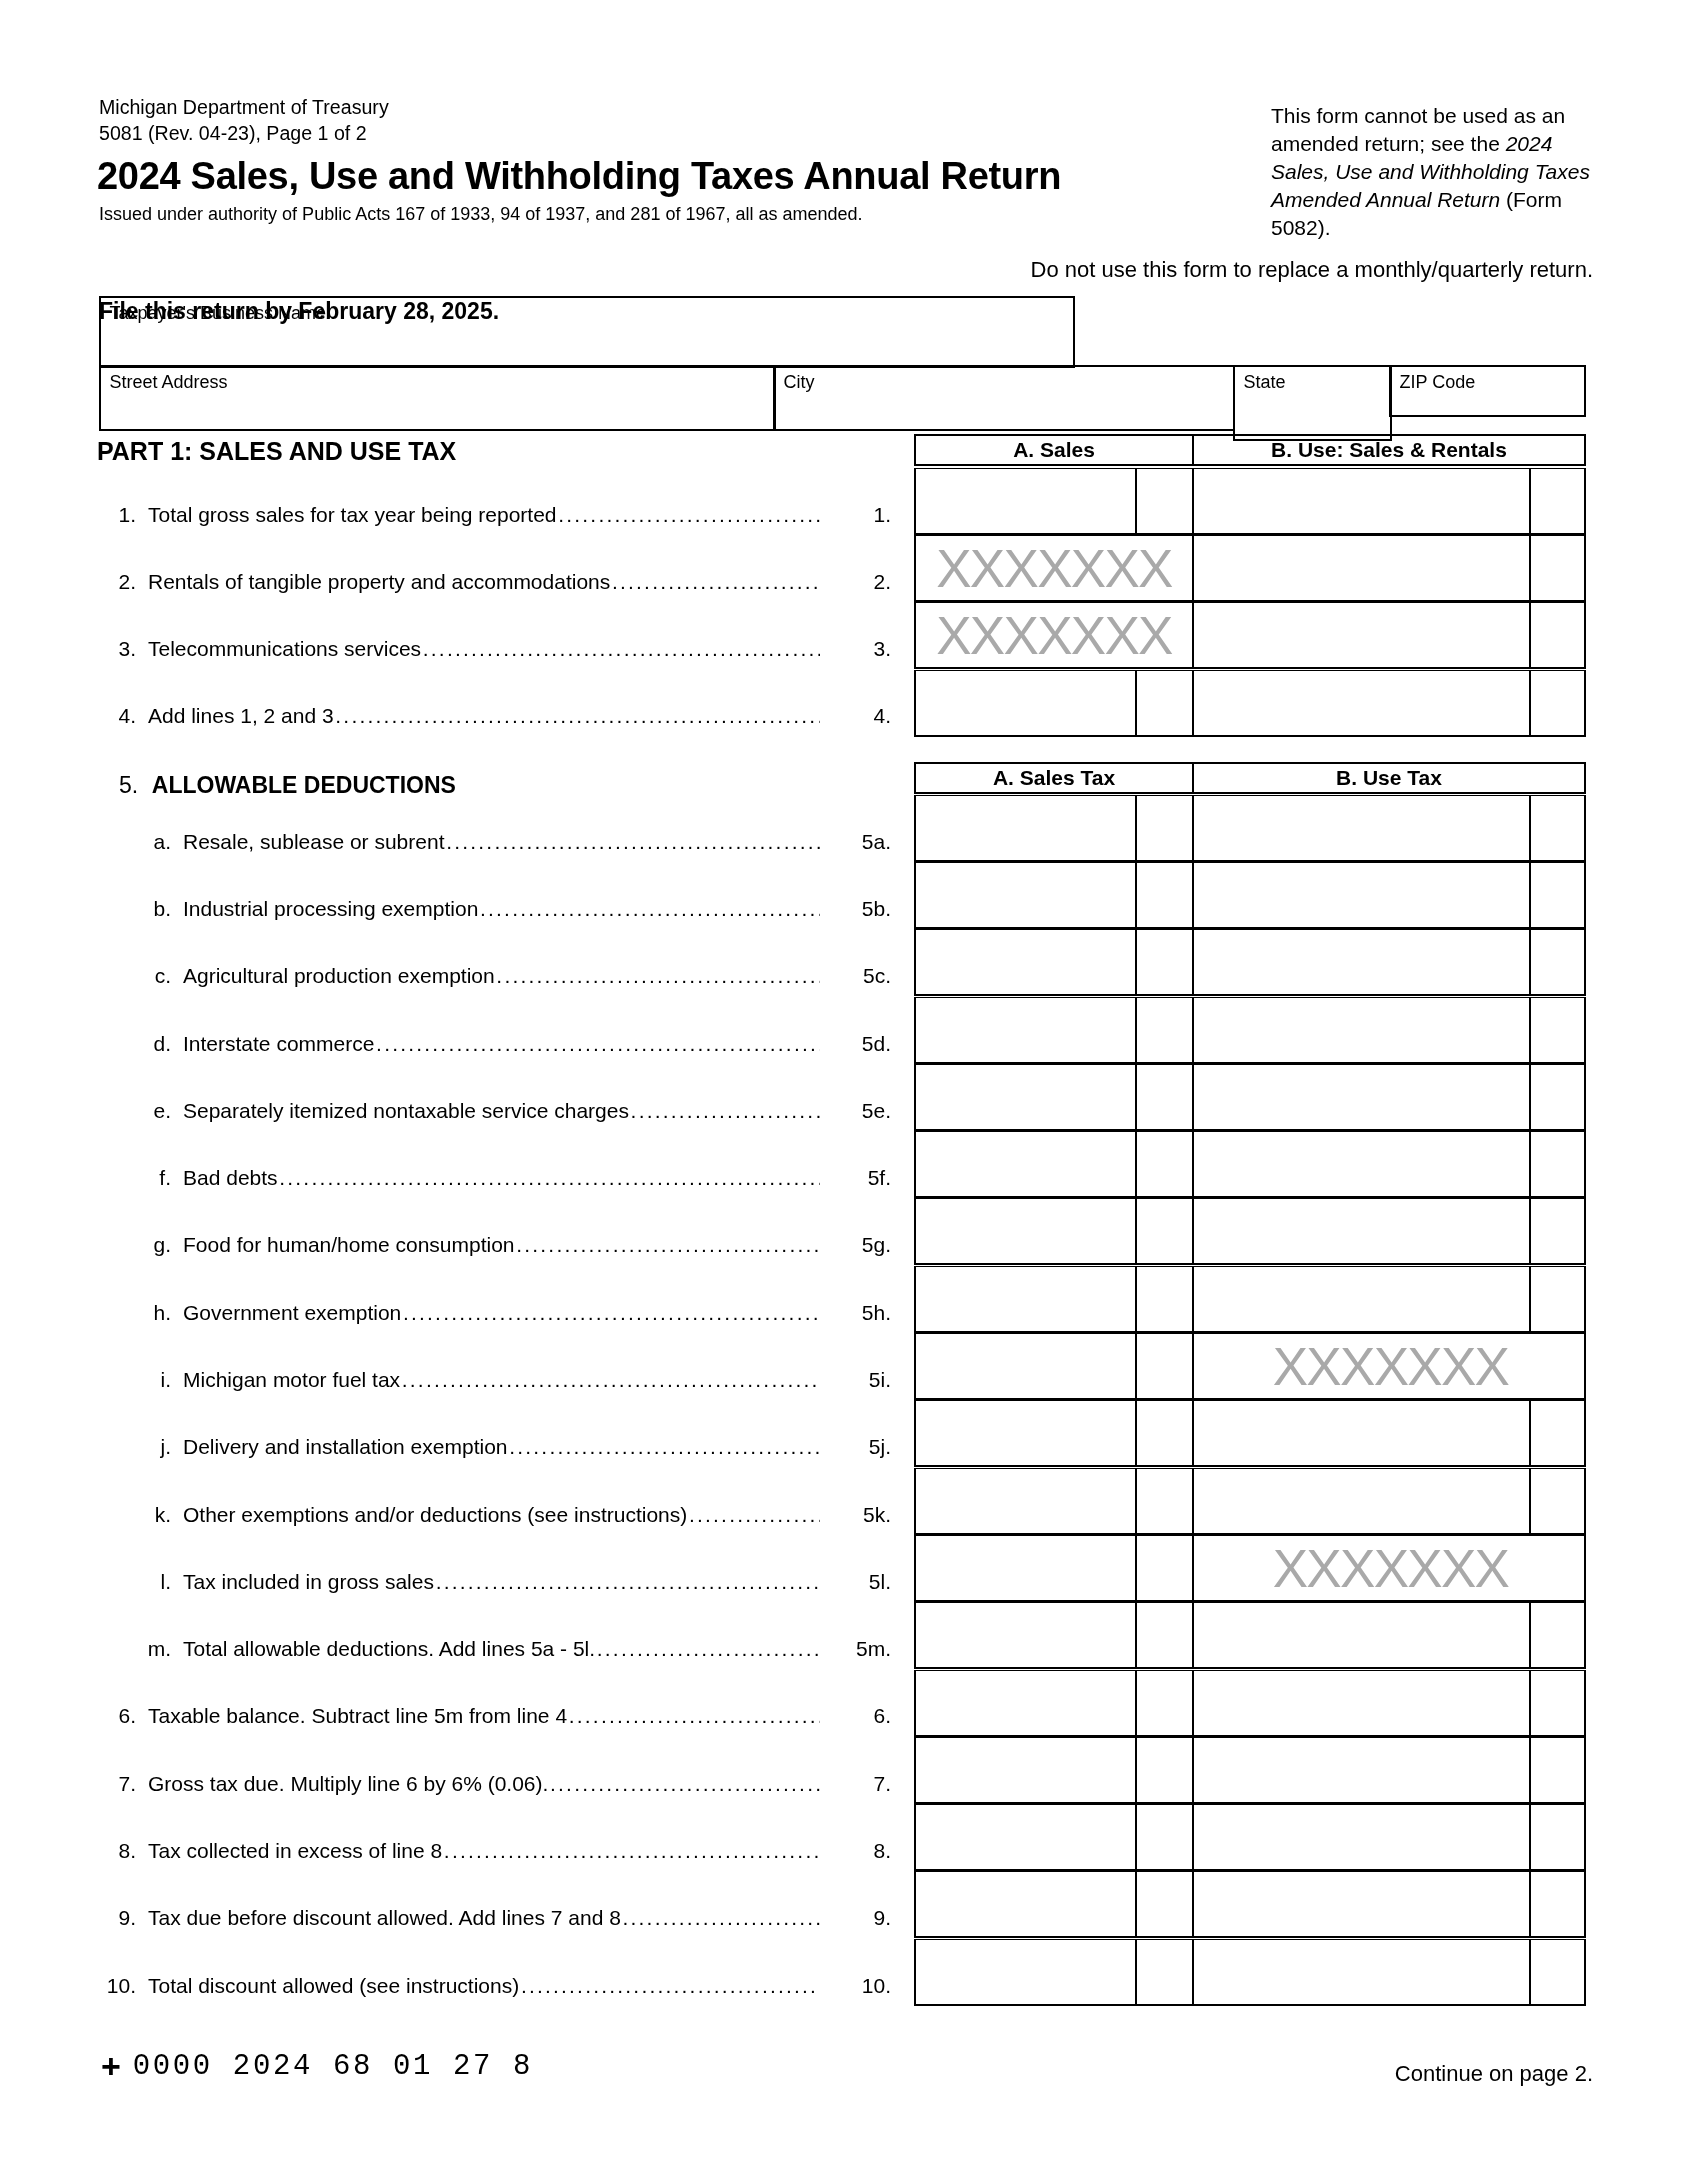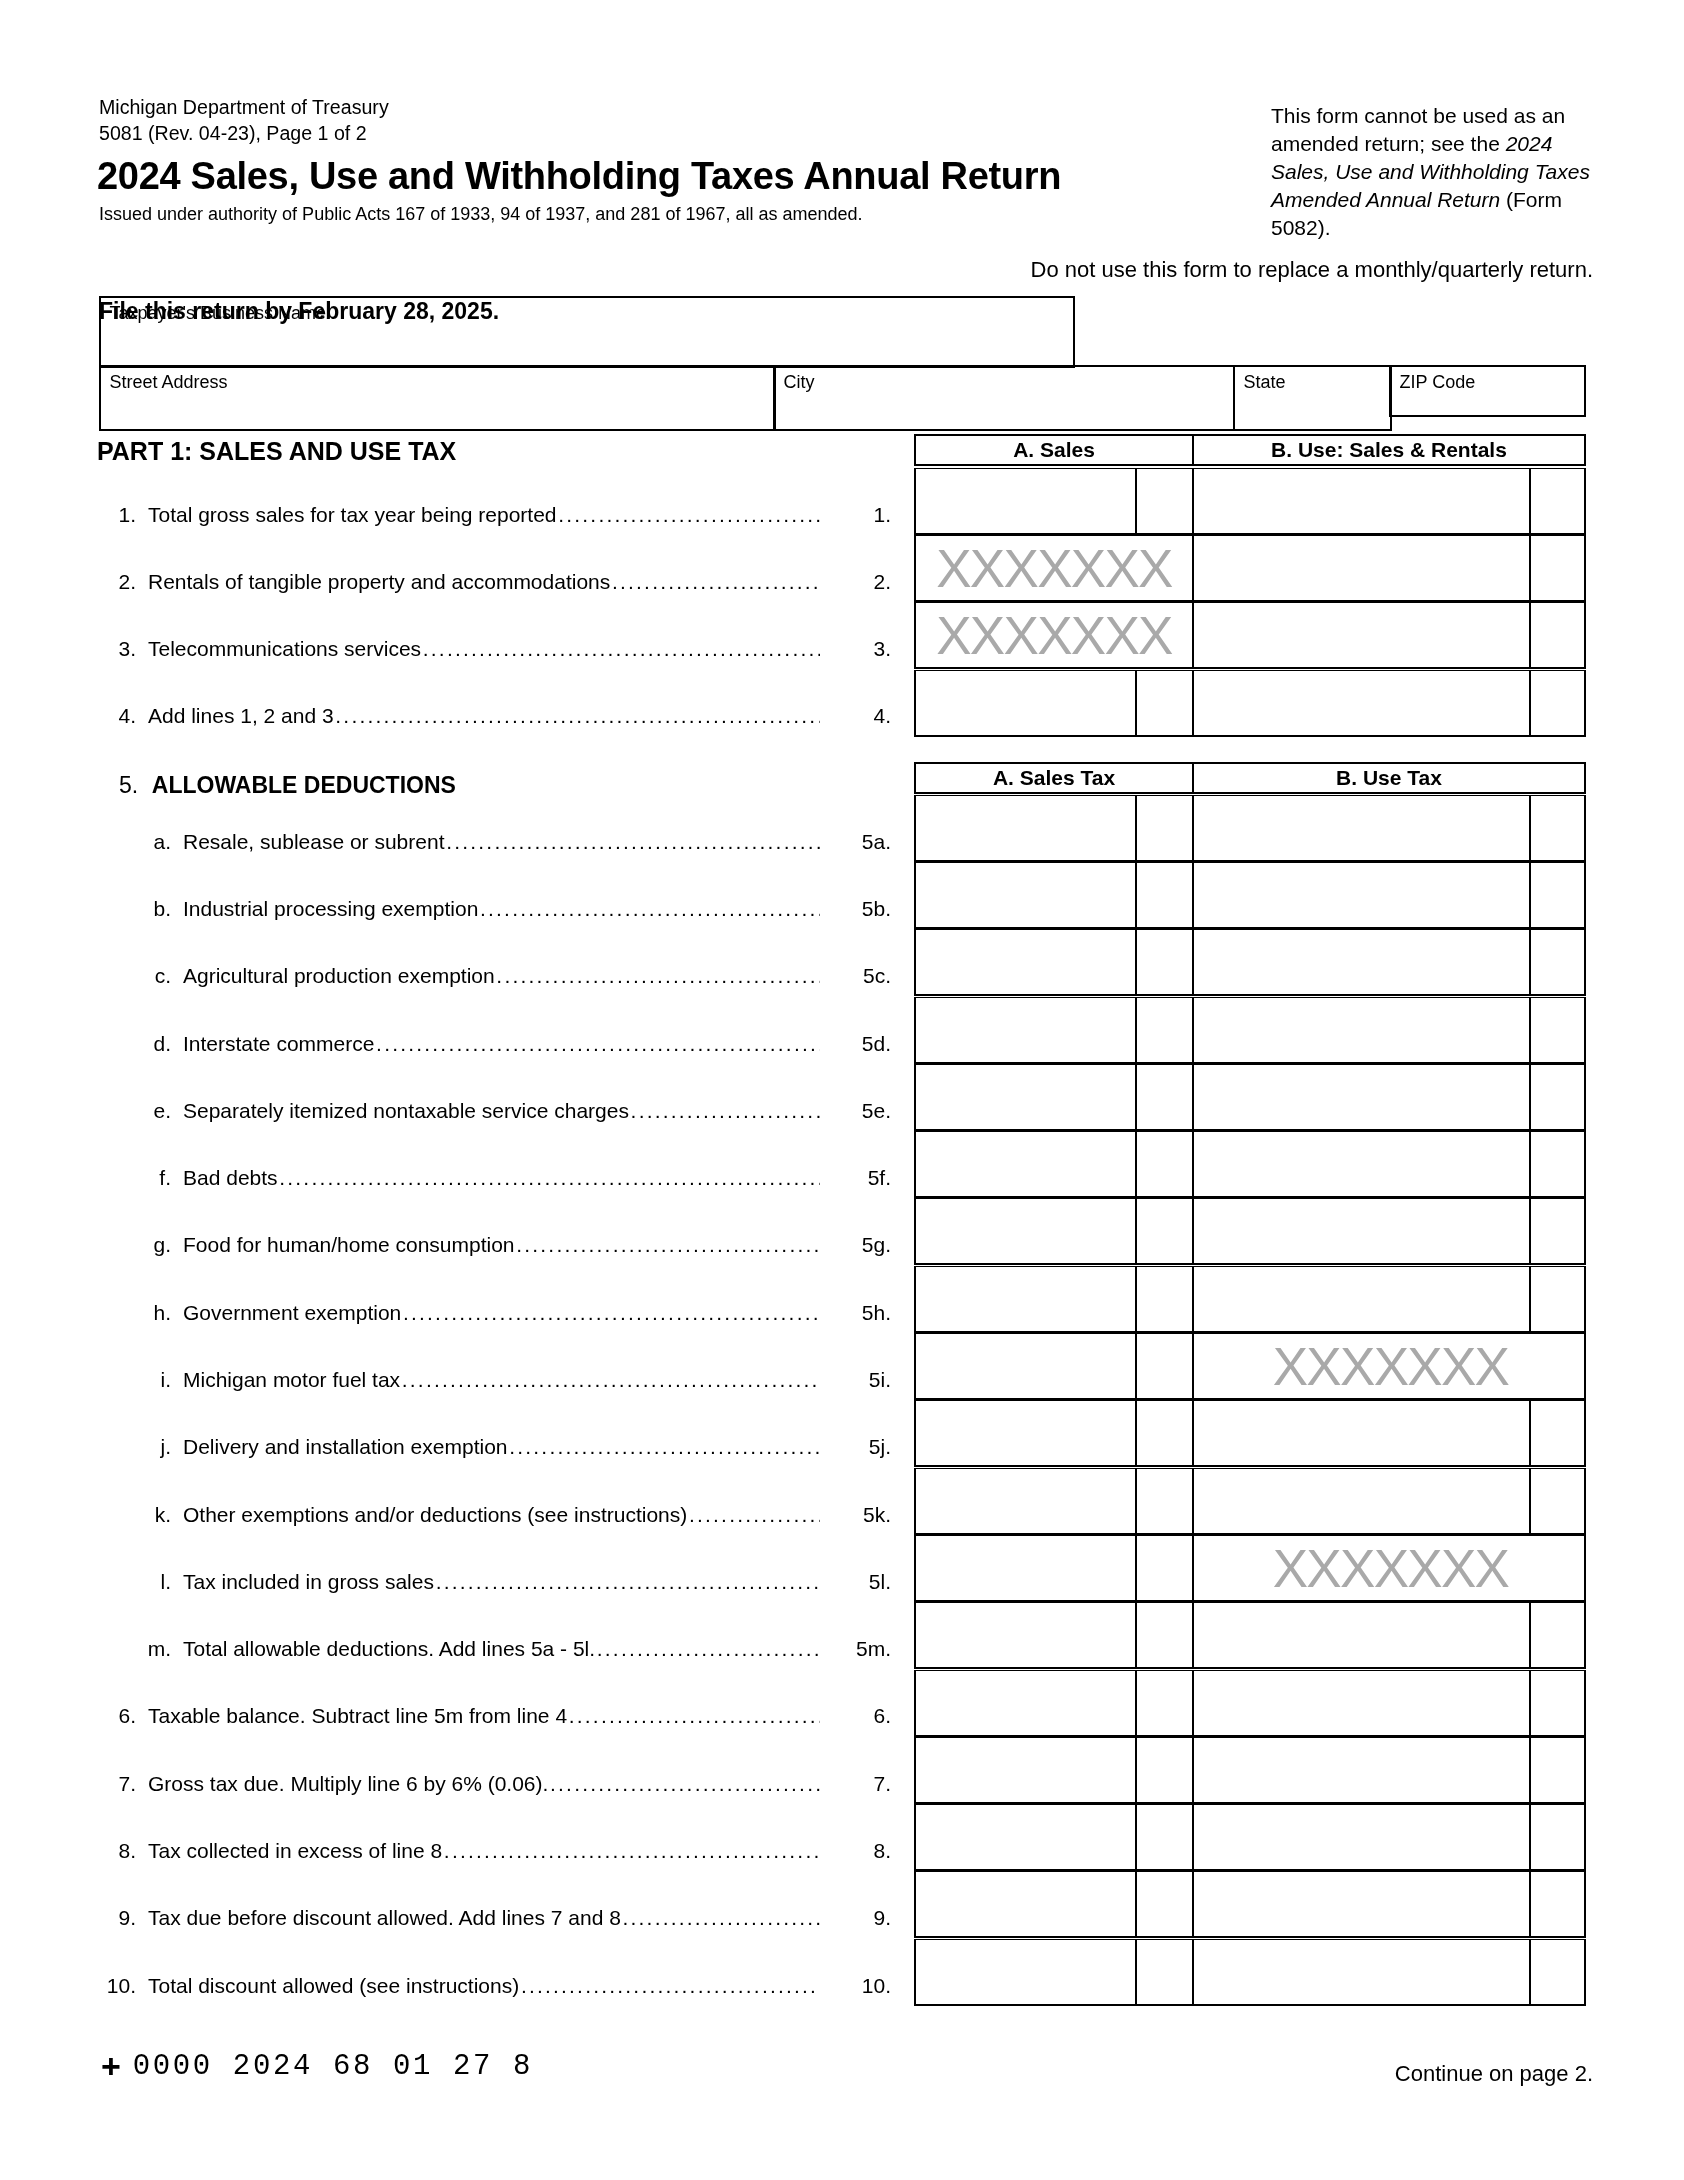--- a/index.html
+++ b/index.html
@@ -235,7 +235,7 @@
   <div class="idbox" style="left:773px; top:365px; width:462px; height:66px;">
     <span class="lbl">City</span>
   </div>
-  <div class="idbox" style="left:1233px; top:365px; width:159px; height:66px;padding-left:24px;">
+  <div class="idbox" style="left:1233px; top:365px; width:159px; height:76px;padding-left:24px;">
     <span class="lbl">State</span>
   </div>
   <div class="idbox" style="left:1389px; top:365px; width:197px; height:52px;">

